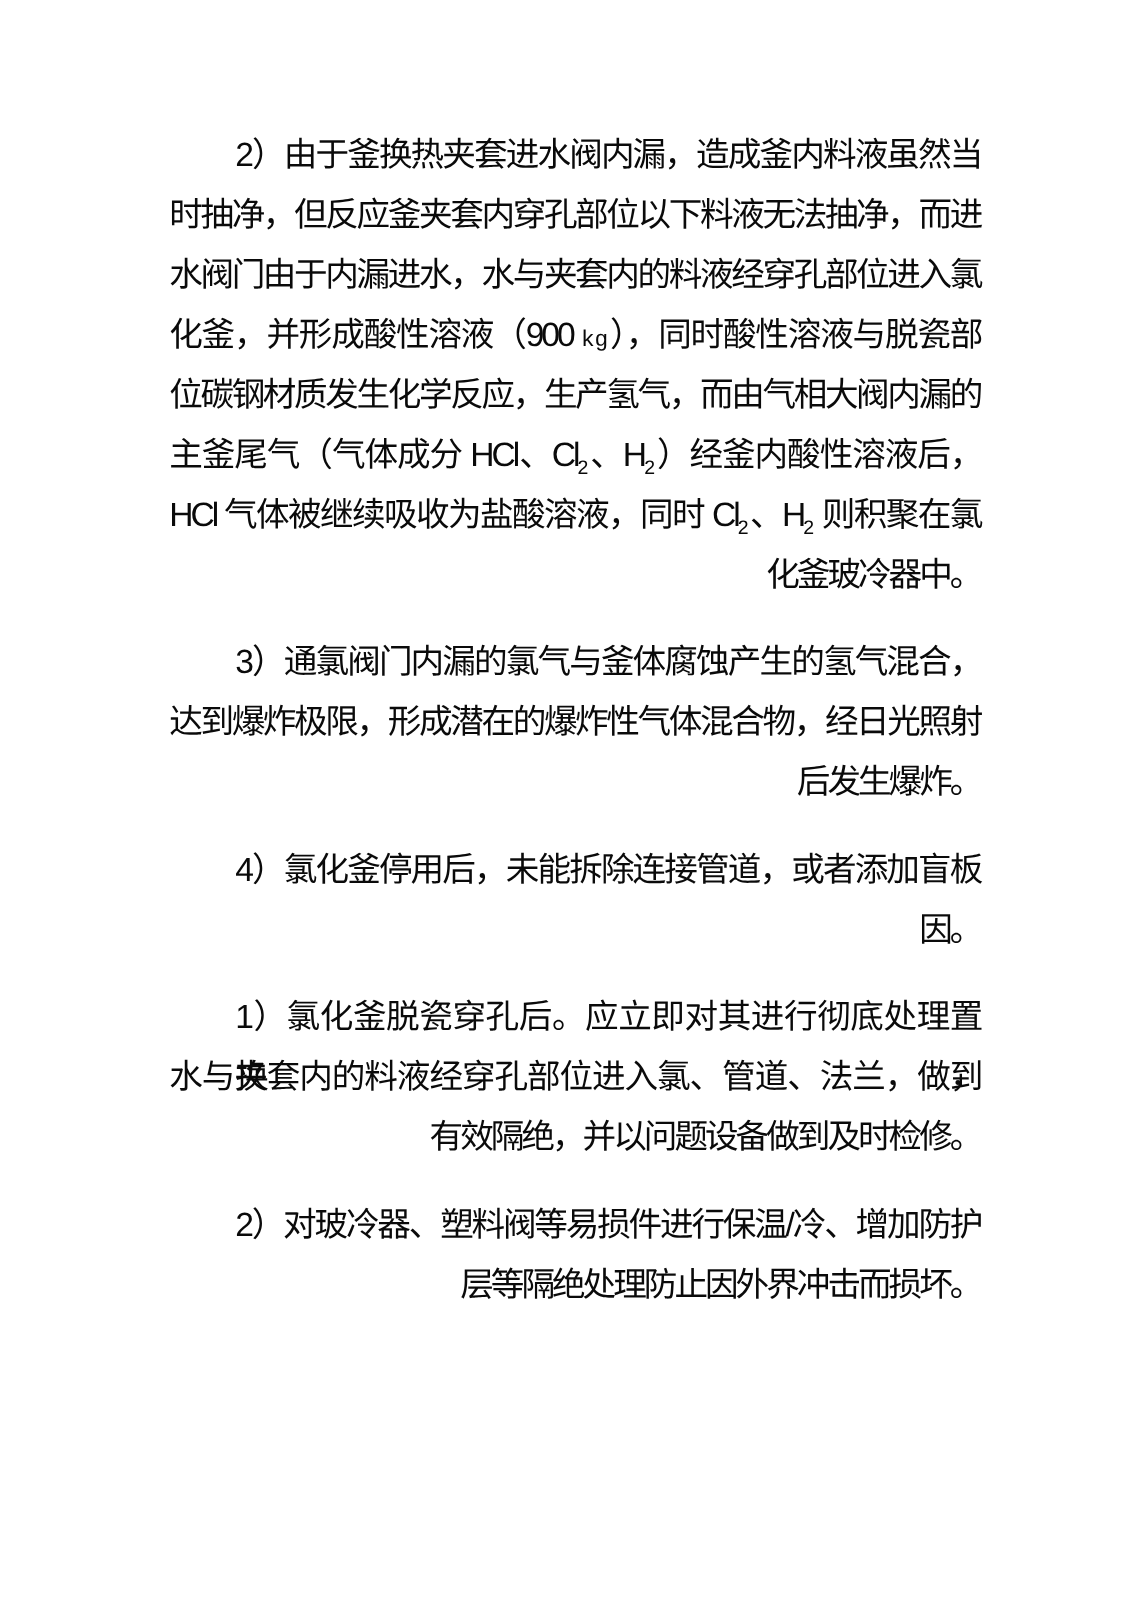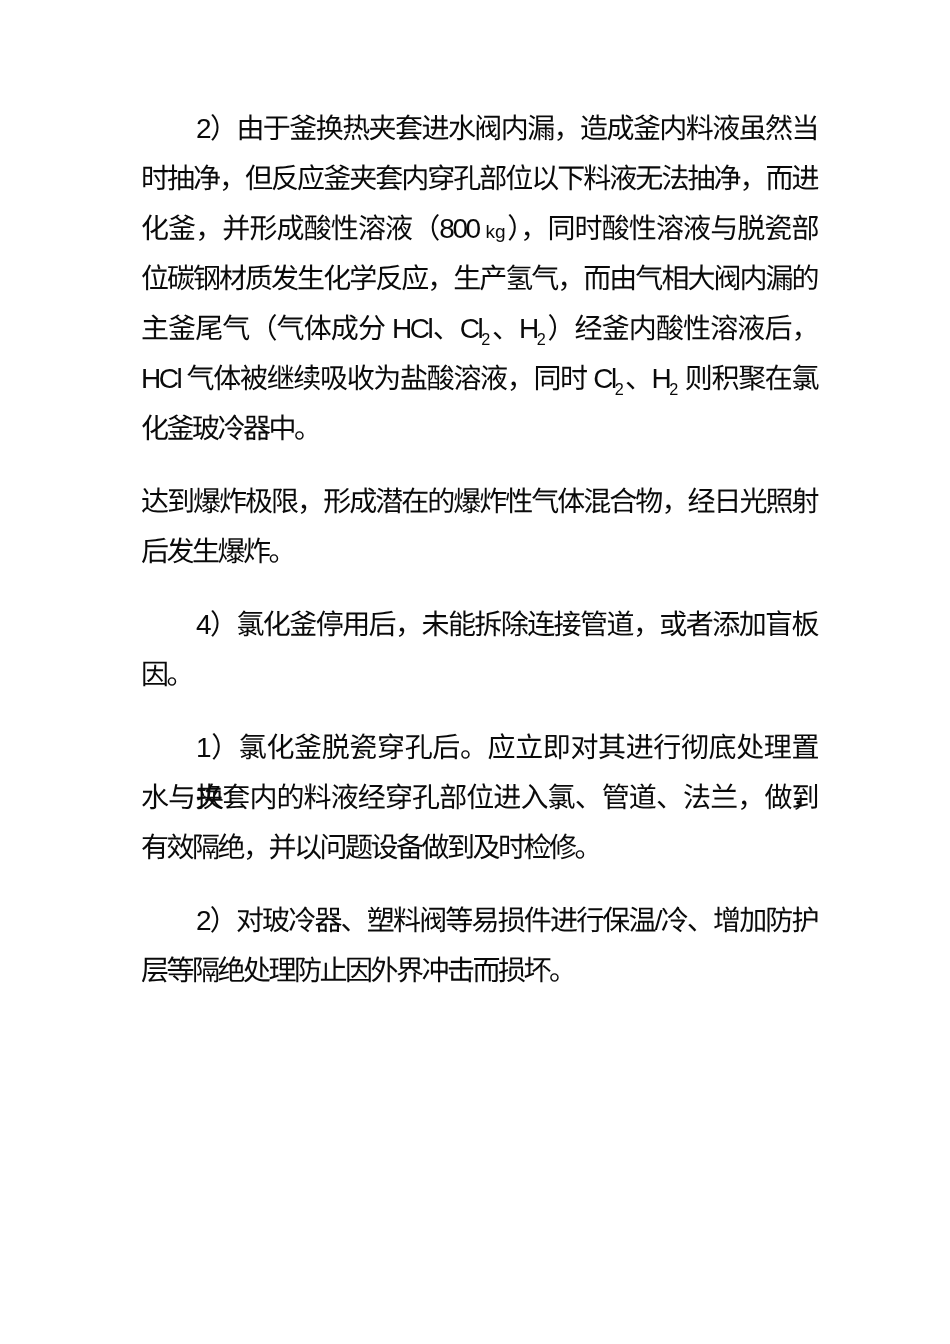--- a/index.html
+++ b/index.html
@@ -70,6 +70,7 @@
       <div class="para">
         <div class="line indent jl"><span class="seg">2）由于釜换热夹套进水阀内漏，造成釜内料液虽然当</span></div>
         <div class="line jl"><span class="seg">时抽净，但反应釜夹套内穿孔部位以下料液无法抽净，而进</span></div>
+        <div class="line jl"><span class="seg">水阀门由于内漏进水，水与夹套内的料液经穿孔部位进入氯</span></div>
         <div class="line jl"><span class="seg">化釜，并形成酸性溶液（800 </span><span class="seg small">kg</span><span class="seg">），同时酸性溶液与脱瓷部</span></div>
         <div class="line jl"><span class="seg">位碳钢材质发生化学反应，生产氢气，而由气相大阀内漏的</span></div>
         <div class="line jl"><span class="seg">主釜尾气（气体成分 HCl、Cl</span><span class="seg sub">2</span><span class="seg">、H</span><span class="seg sub">2</span><span class="seg">）经釜内酸性溶液后，</span></div>

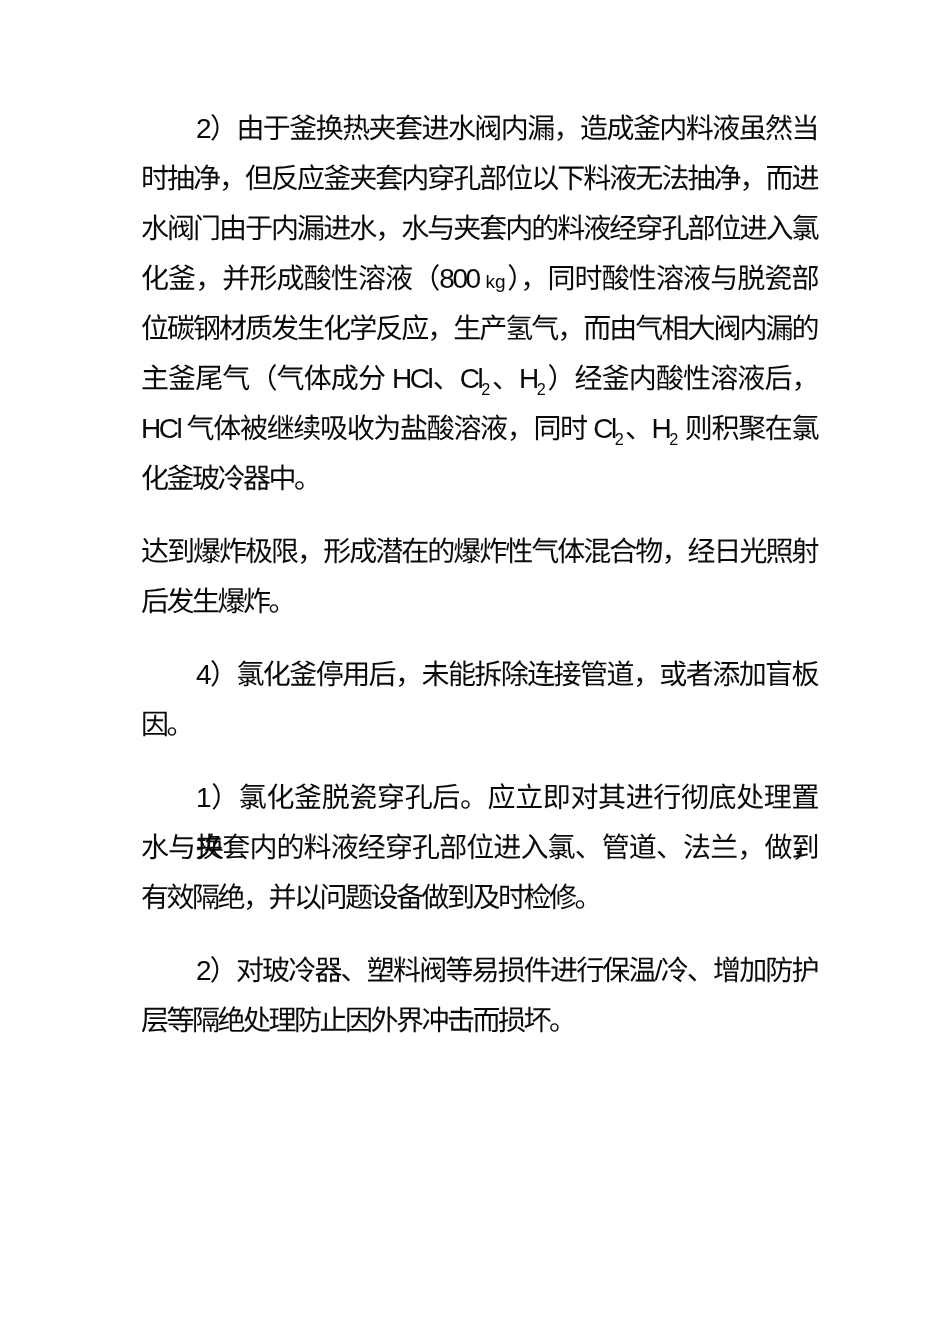--- a/index.html
+++ b/index.html
@@ -71,7 +71,7 @@
         <div class="line indent jl"><span class="seg">2）由于釜换热夹套进水阀内漏，造成釜内料液虽然当</span></div>
         <div class="line jl"><span class="seg">时抽净，但反应釜夹套内穿孔部位以下料液无法抽净，而进</span></div>
         <div class="line jl"><span class="seg">水阀门由于内漏进水，水与夹套内的料液经穿孔部位进入氯</span></div>
-        <div class="line jl"><span class="seg">化釜，并形成酸性溶液（800 </span><span class="seg small">kg</span><span class="seg">），同时酸性溶液与脱瓷部</span></div>
+        <div class="line jl"><span class="seg">化釜，并形成酸性溶液（900 </span><span class="seg small">kg</span><span class="seg">），同时酸性溶液与脱瓷部</span></div>
         <div class="line jl"><span class="seg">位碳钢材质发生化学反应，生产氢气，而由气相大阀内漏的</span></div>
         <div class="line jl"><span class="seg">主釜尾气（气体成分 HCl、Cl</span><span class="seg sub">2</span><span class="seg">、H</span><span class="seg sub">2</span><span class="seg">）经釜内酸性溶液后，</span></div>
         <div class="line jl"><span class="seg">HCl 气体被继续吸收为盐酸溶液，同时 Cl</span><span class="seg sub">2</span><span class="seg">、H</span><span class="seg sub">2</span><span class="seg"> 则积聚在氯</span></div>

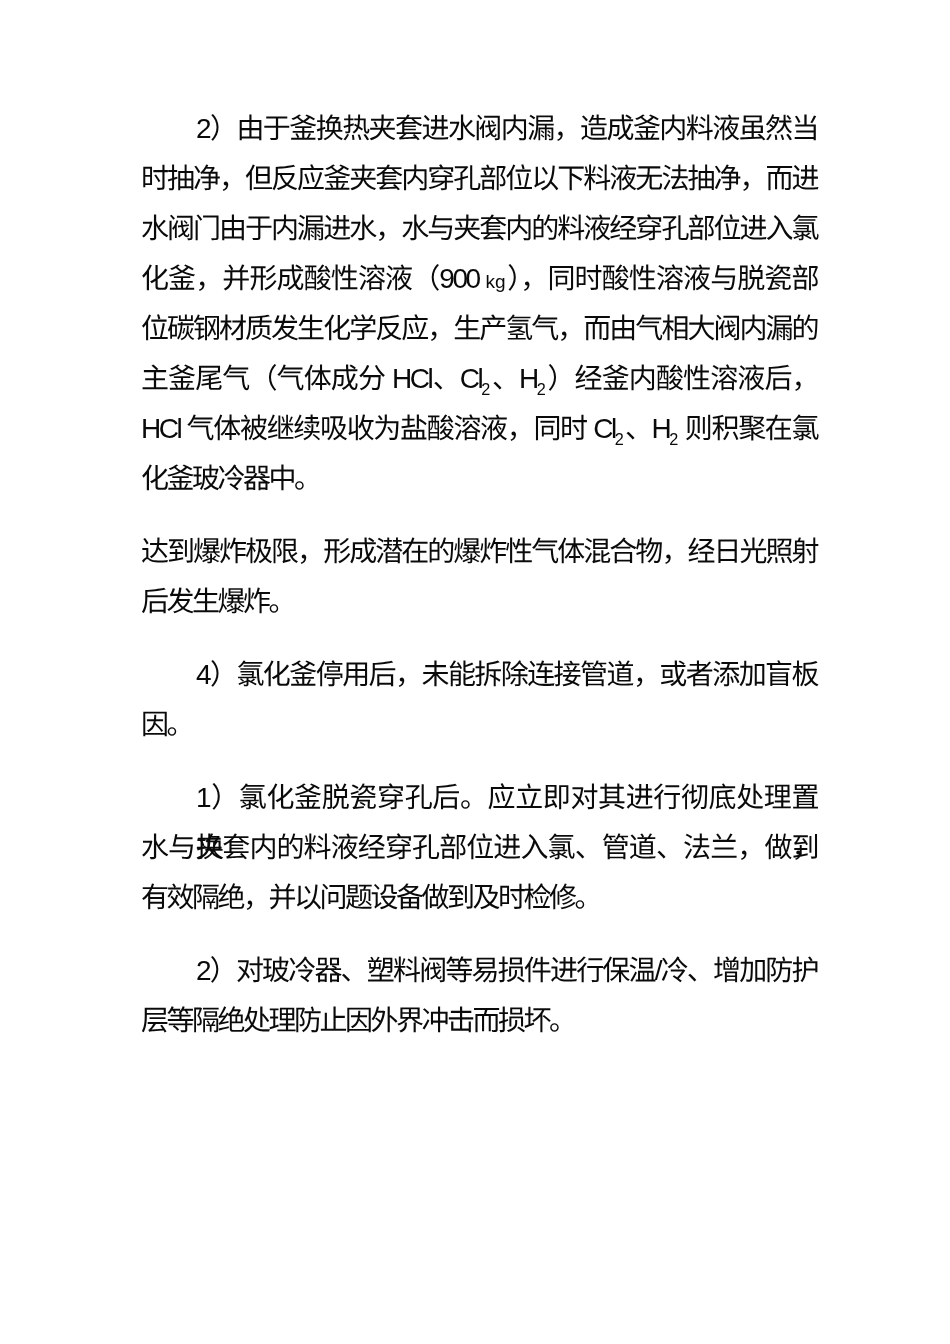--- a/index.html
+++ b/index.html
@@ -58,7 +58,7 @@
   }
   .seg.small {
     font-size: 0.68em;
-    font-family: Liberation Sans, sans-serif;
+    font-family: Liberation Mono, monospace;
     letter-spacing: 0;
   }
 </style>

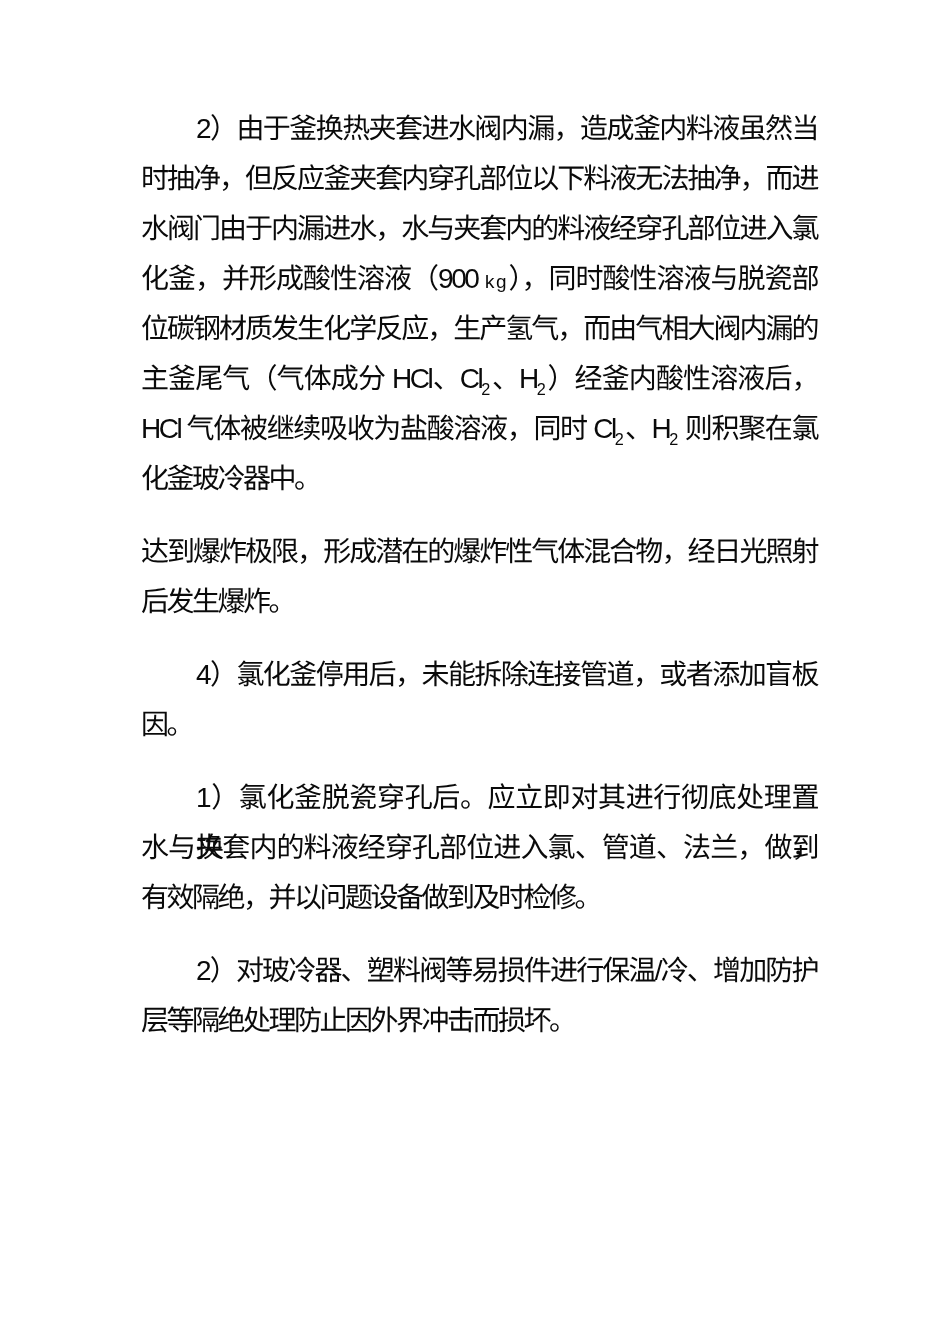--- a/index.html
+++ b/index.html
@@ -37,7 +37,7 @@
     line-height: 50px;
     font-size: 28px;
     letter-spacing: -2.5px;
-    text-align: left;
+    text-align: right;
     white-space: nowrap;
   }
   

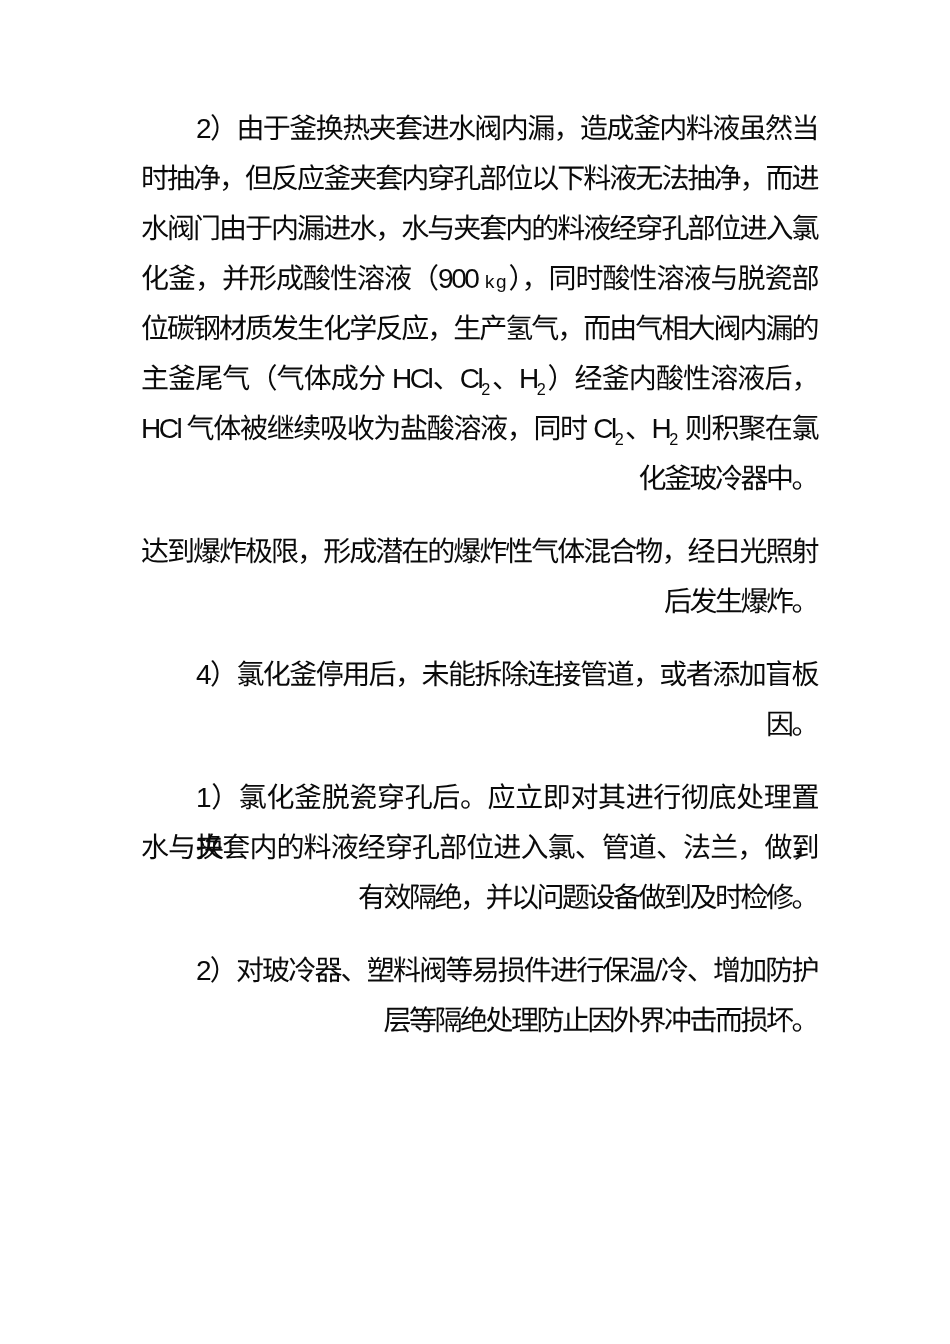--- a/index.html
+++ b/index.html
@@ -78,6 +78,7 @@
         <div class="line"><span class="seg">化釜玻冷器中。</span></div>
       </div>
       <div class="para">
+        <div class="line indent jl"><span class="seg">3）通氯阀门内漏的氯气与釜体腐蚀产生的氢气混合，</span></div>
         <div class="line jl"><span class="seg">达到爆炸极限，形成潜在的爆炸性气体混合物，经日光照射</span></div>
         <div class="line"><span class="seg">后发生爆炸。</span></div>
       </div>

